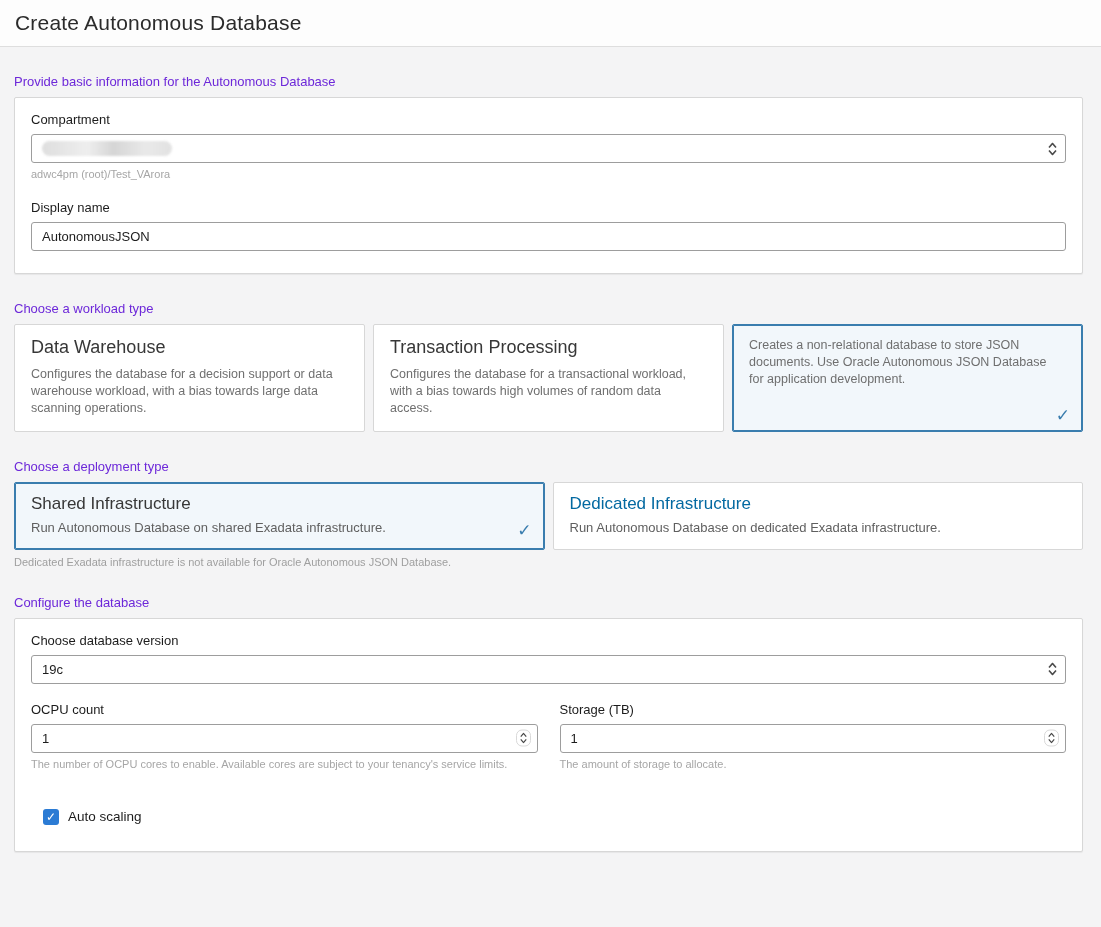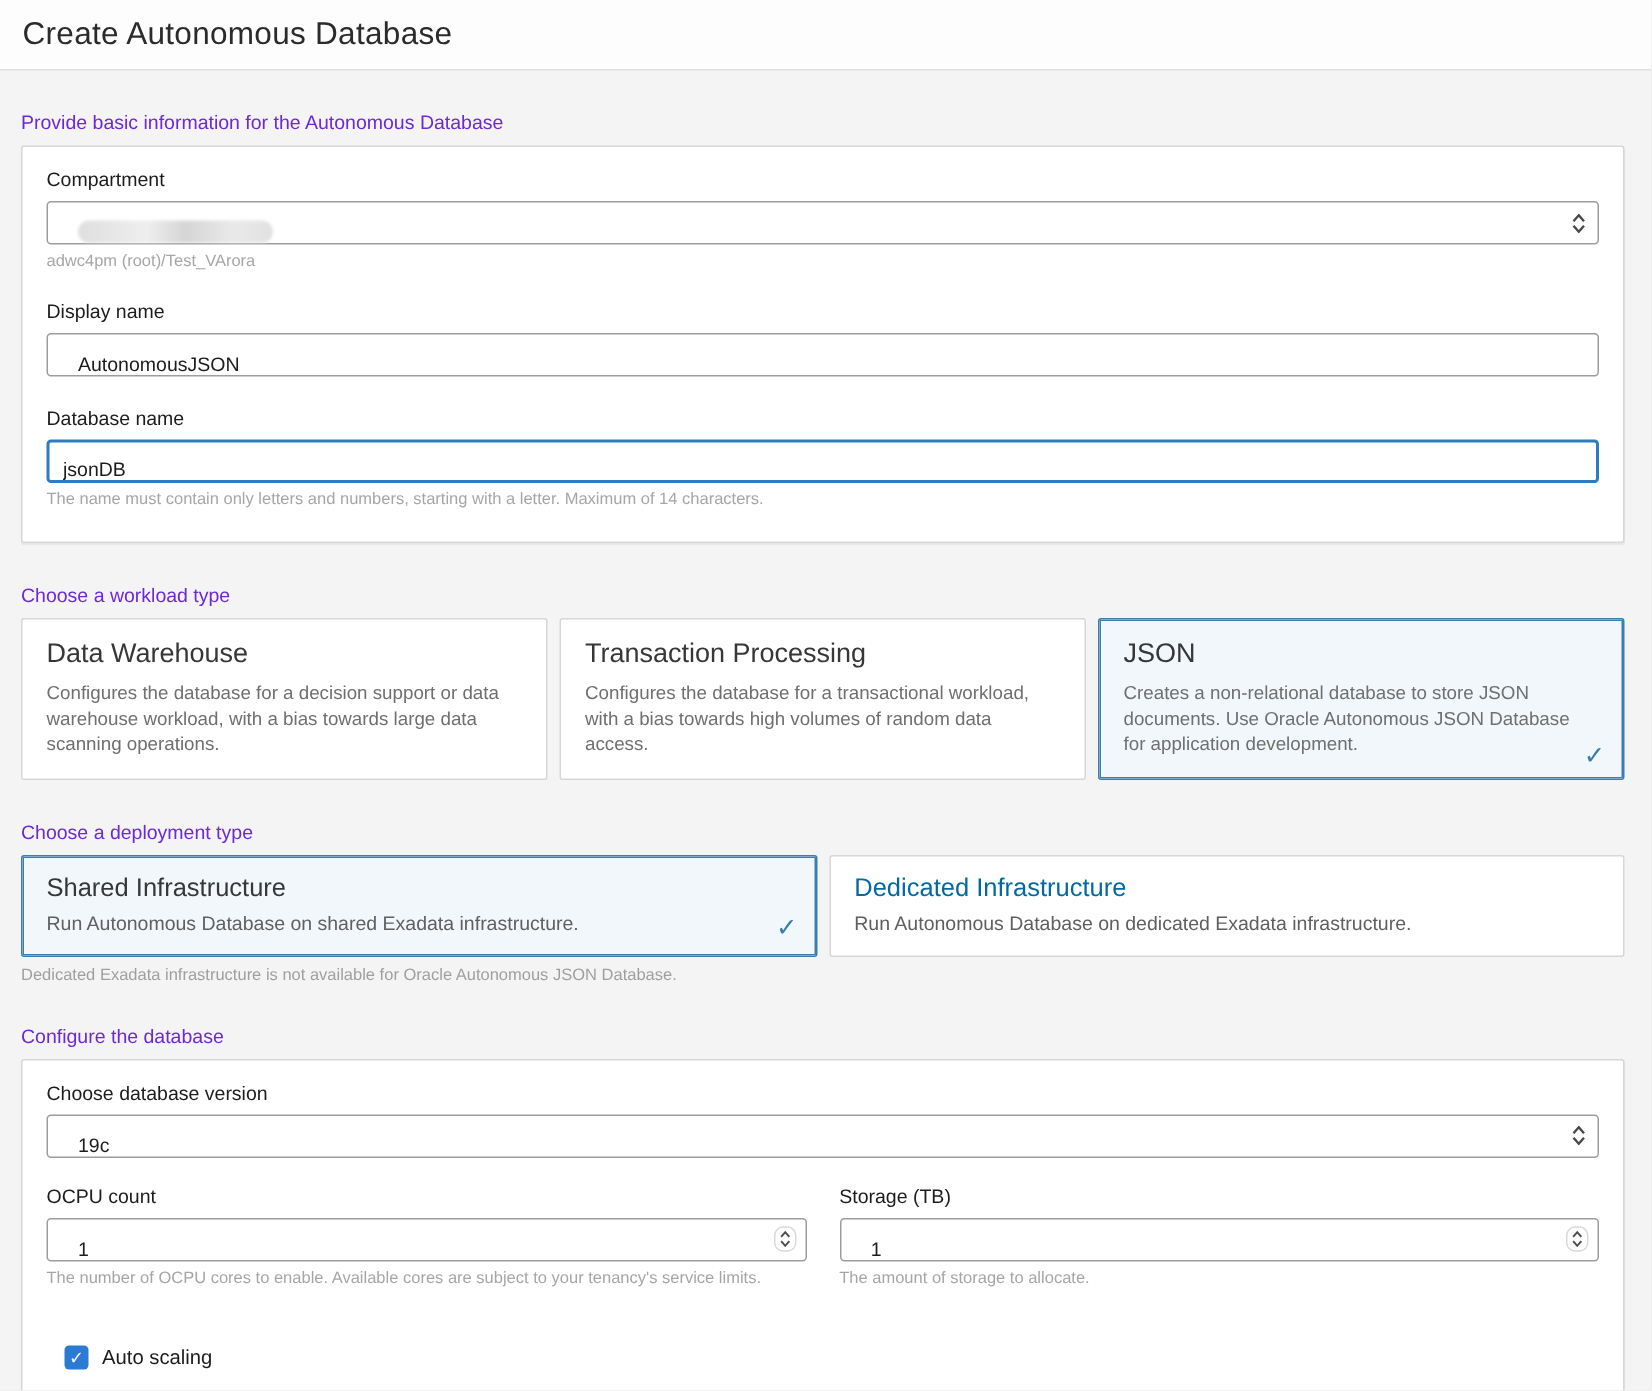--- a/index.html
+++ b/index.html
@@ -32,7 +32,7 @@
   .control {
     position:relative; width:100%; height:29px; background:#fff;
     border:1px solid #9d9d9d; border-radius:3px;
-    display:flex; align-items:flex-end; padding:0 26px 0 20px;
+    display:flex; align-items:center; padding:0 26px 0 10px;
     font-size:13px; color:#1c1c1c;
   }
   .control input {

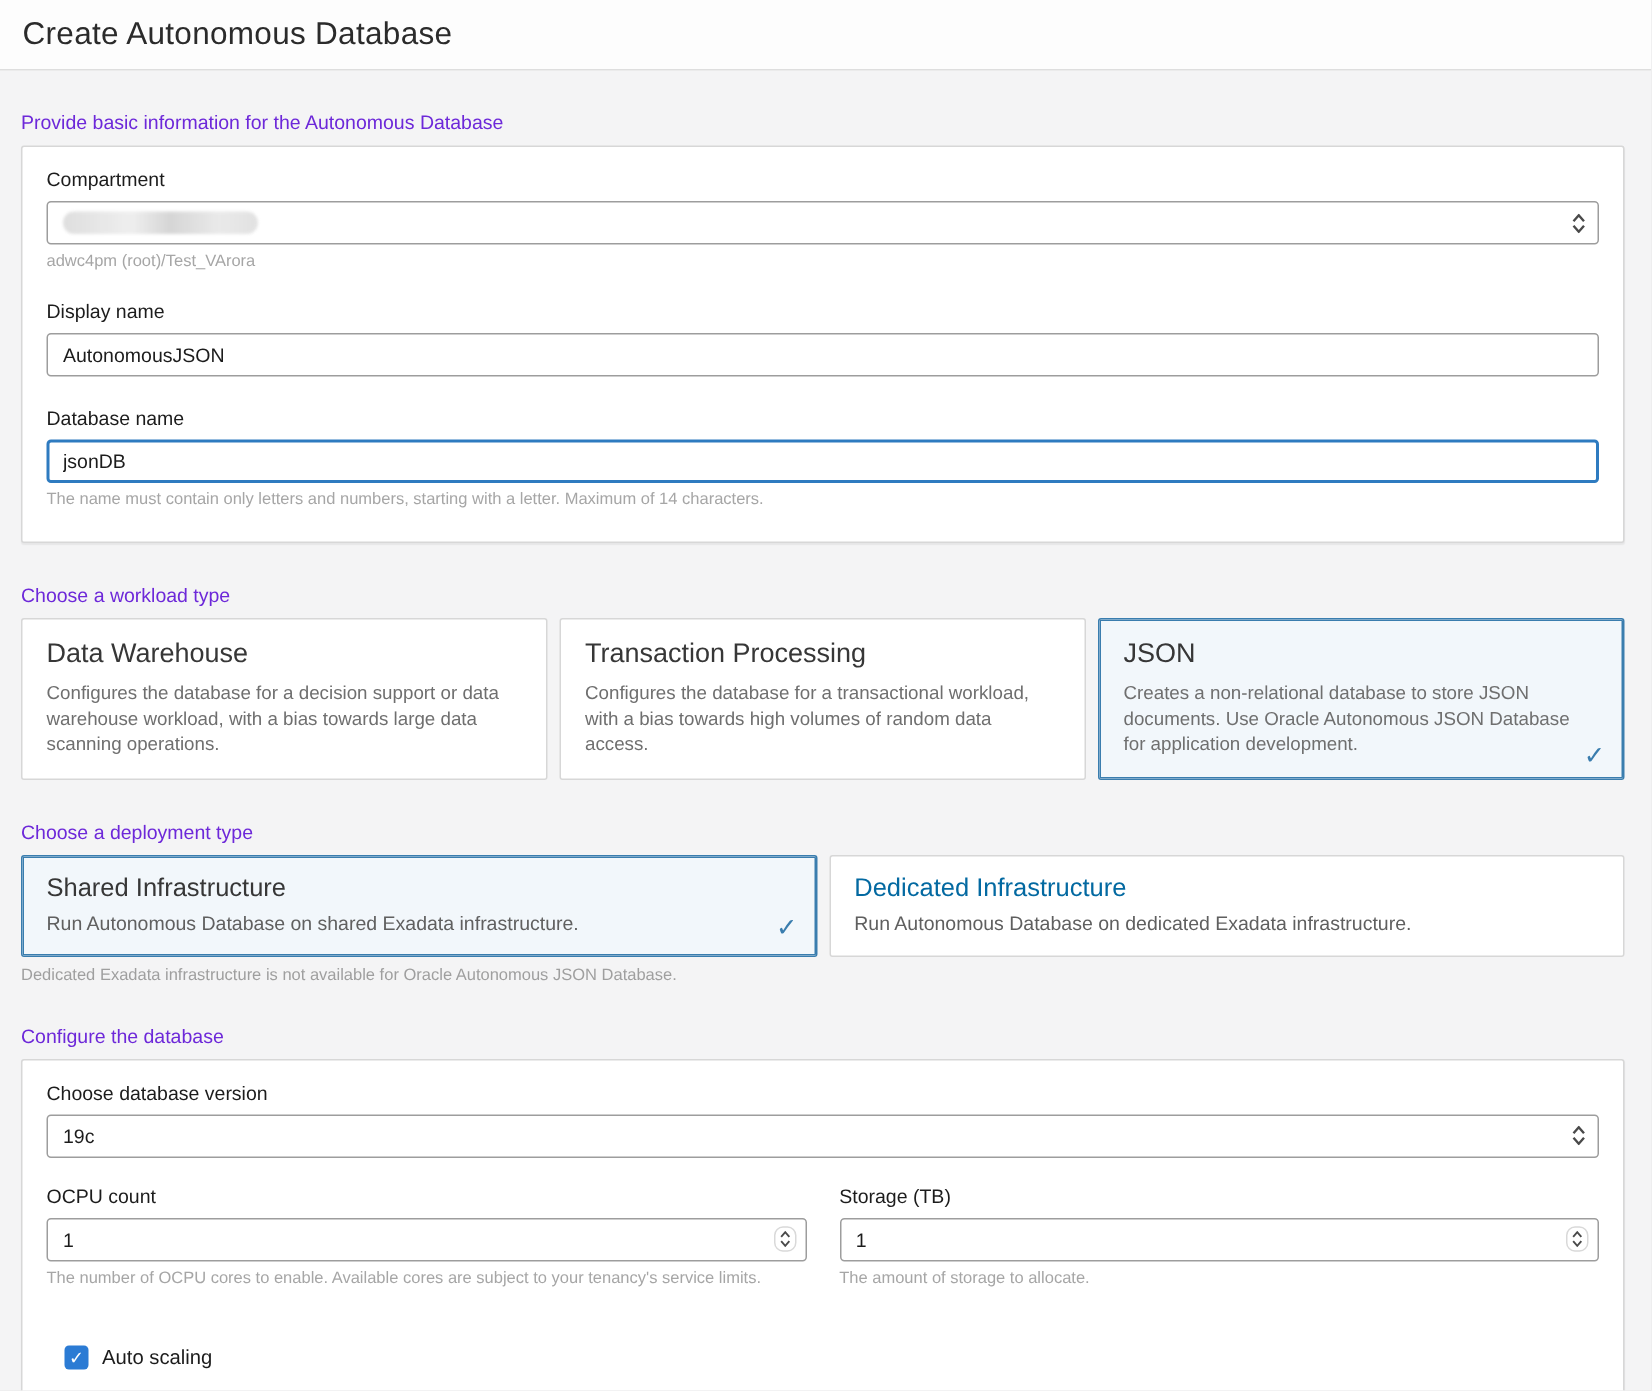--- a/index.html
+++ b/index.html
@@ -123,13 +123,6 @@
         </div>
       </div>
 
-      <div class="field" style="margin-top:20px;">
-        <label class="field-label">Database name</label>
-        <div class="control focused">
-          <input type="text" value="jsonDB" style="">
-        </div>
-        <div class="helper">The name must contain only letters and numbers, starting with a letter. Maximum of 14 characters.</div>
-      </div>
 
     </div>
 

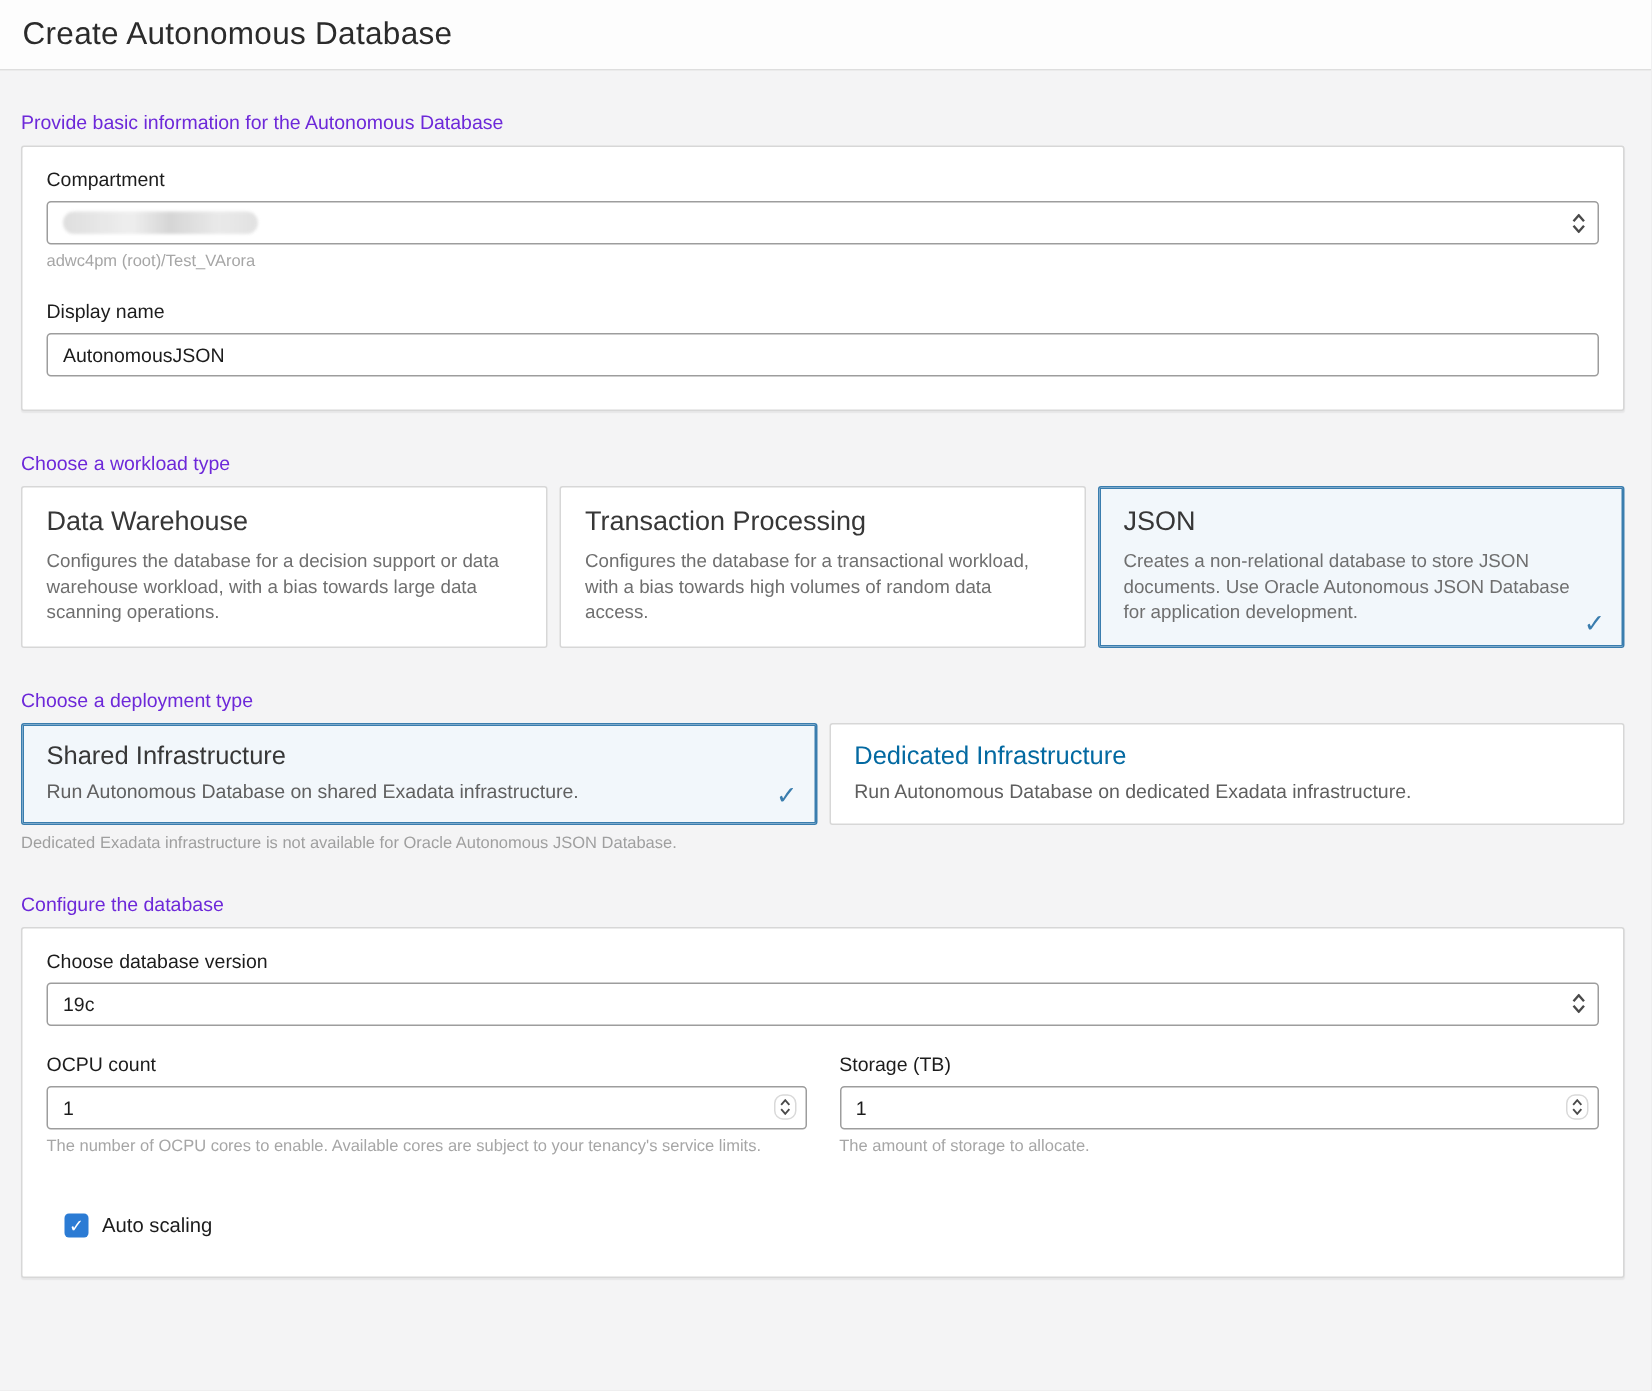--- a/index.html
+++ b/index.html
@@ -138,7 +138,6 @@
         <div class="card-desc">Configures the database for a transactional workload, with a bias towards high volumes of random data access.</div>
       </div>
       <div class="sel-card selected">
-        <div class="card-title">JSON</div>
         <div class="card-desc">Creates a non-relational database to store JSON documents. Use Oracle Autonomous JSON Database for application development.</div>
         <span class="check">✓</span>
       </div>

